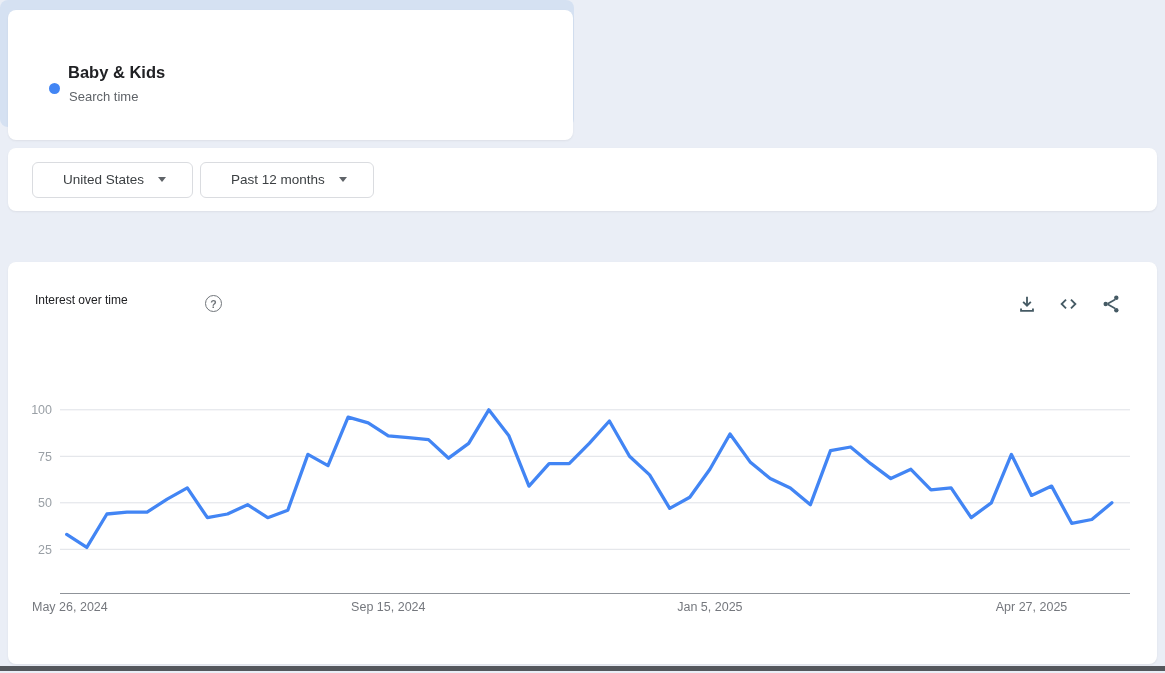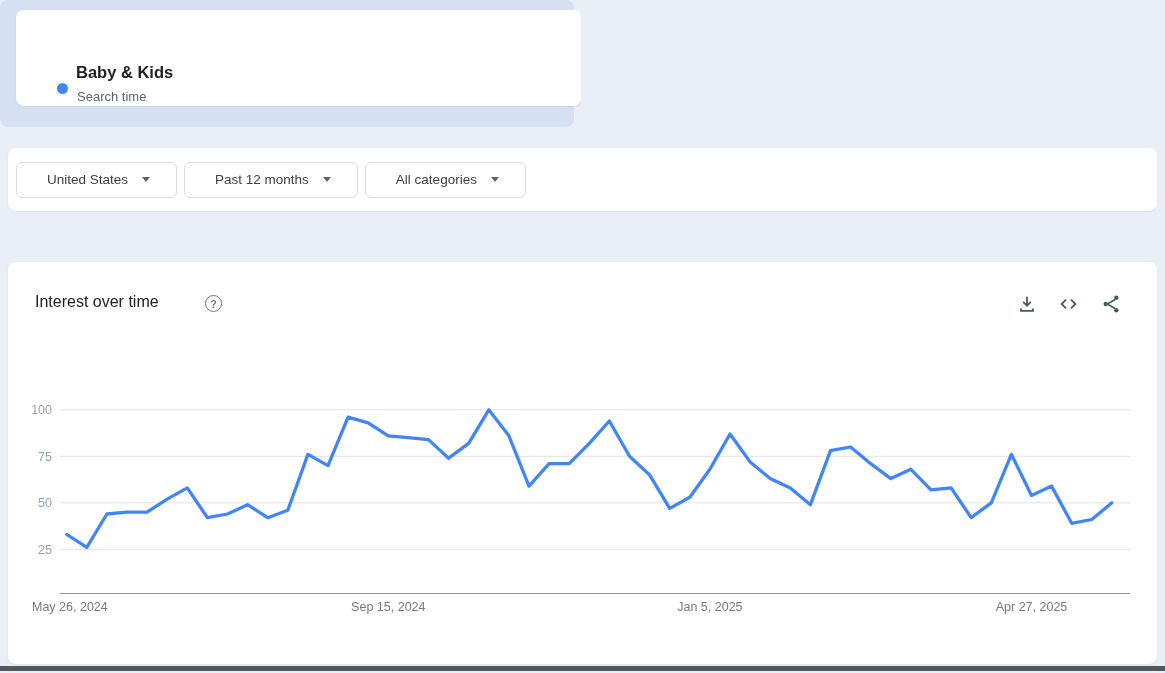--- a/index.html
+++ b/index.html
@@ -14,7 +14,7 @@
   .card { position:absolute; background:#fff; border-radius:8px; box-shadow:0 1px 2px rgba(60,64,67,.08); }
 
   
-  #term-card { left:16px; top:10px; width:565px; height:96px; }
+  #term-card { left:8px; top:10px; width:565px; height:130px; }
   .term-dot { position:absolute; left:41px; top:73px; width:11px; height:11px; border-radius:50%; }
   .term-title { position:absolute; left:60px; top:53px; font-size:16.5px; font-weight:600; color:#202124; }
   .term-sub { position:absolute; left:61px; top:79px; font-size:13px; color:#5f6368; }

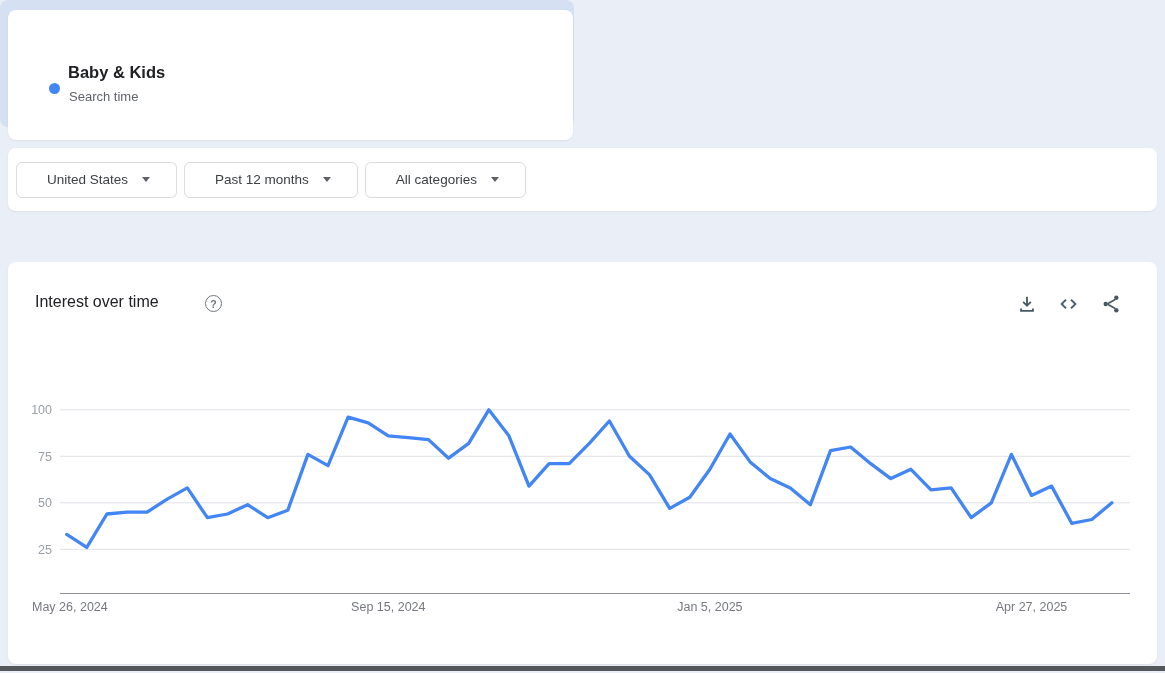--- a/index.html
+++ b/index.html
@@ -26,7 +26,7 @@
   .compare-label { margin-left:23px; font-size:19px; color:#5f6368; letter-spacing:.2px; }
 
   
-  #filter-card { left:8px; top:148px; width:1149px; height:63px; display:flex; align-items:center; padding-left:8px; }
+  #filter-card { left:8px; top:148px; width:1149px; height:63px; display:flex; align-items:center; padding-left:24px; }
   .pill { display:inline-flex; align-items:center; justify-content:center; gap:14px;
     height:36px; padding:0 26px 0 30px; margin-right:7px;
     border:1px solid #dadce0; border-radius:6px; background:#fff; cursor:pointer; }

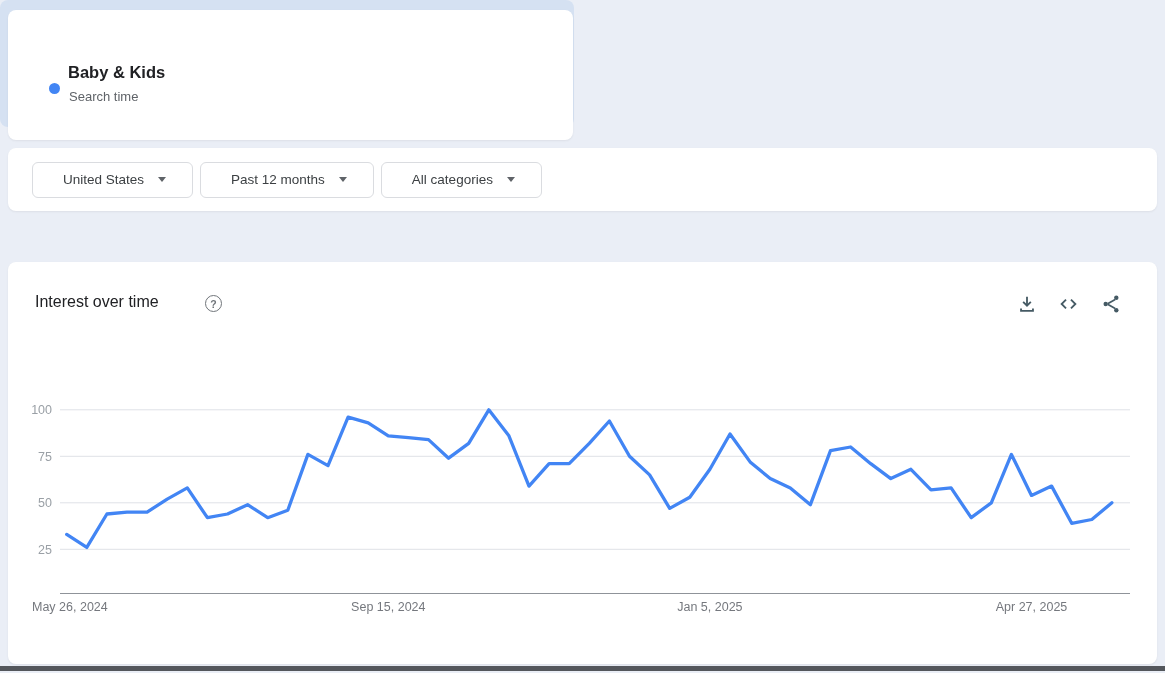--- a/index.html
+++ b/index.html
@@ -71,10 +71,6 @@
     <span class="pill-label">Past 12 months</span>
     <span class="caret"></span>
   </div>
-  <div class="pill">
-    <span class="pill-label">All categories</span>
-    <span class="caret"></span>
-  </div>
 </div>
 
 <div class="card" id="chart-card">

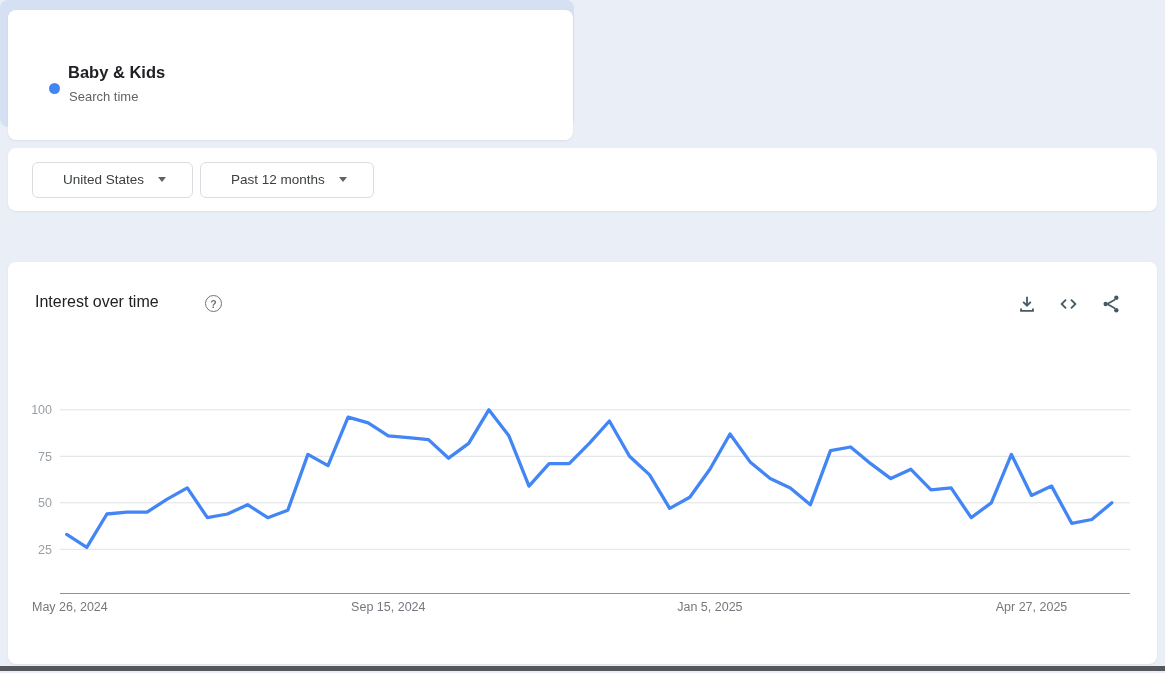--- a/index.html
+++ b/index.html
@@ -35,7 +35,7 @@
 
   
   #chart-card { left:8px; top:262px; width:1149px; height:402px; }
-  .chart-title { position:absolute; left:27px; top:31px; font-size:16px; color:#202124; }
+  .chart-title { position:absolute; left:27px; top:31px; font-size:12px; color:#202124; }
   .help-icon { position:absolute; left:197px; top:33px; width:17px; height:17px; border:1.6px solid #70757a;
     border-radius:50%; font-size:10.5px; font-weight:700; color:#70757a; display:flex; align-items:center; justify-content:center; cursor:pointer; }
   .actions { position:absolute; right:34px; top:29px; display:flex; gap:17px; }

